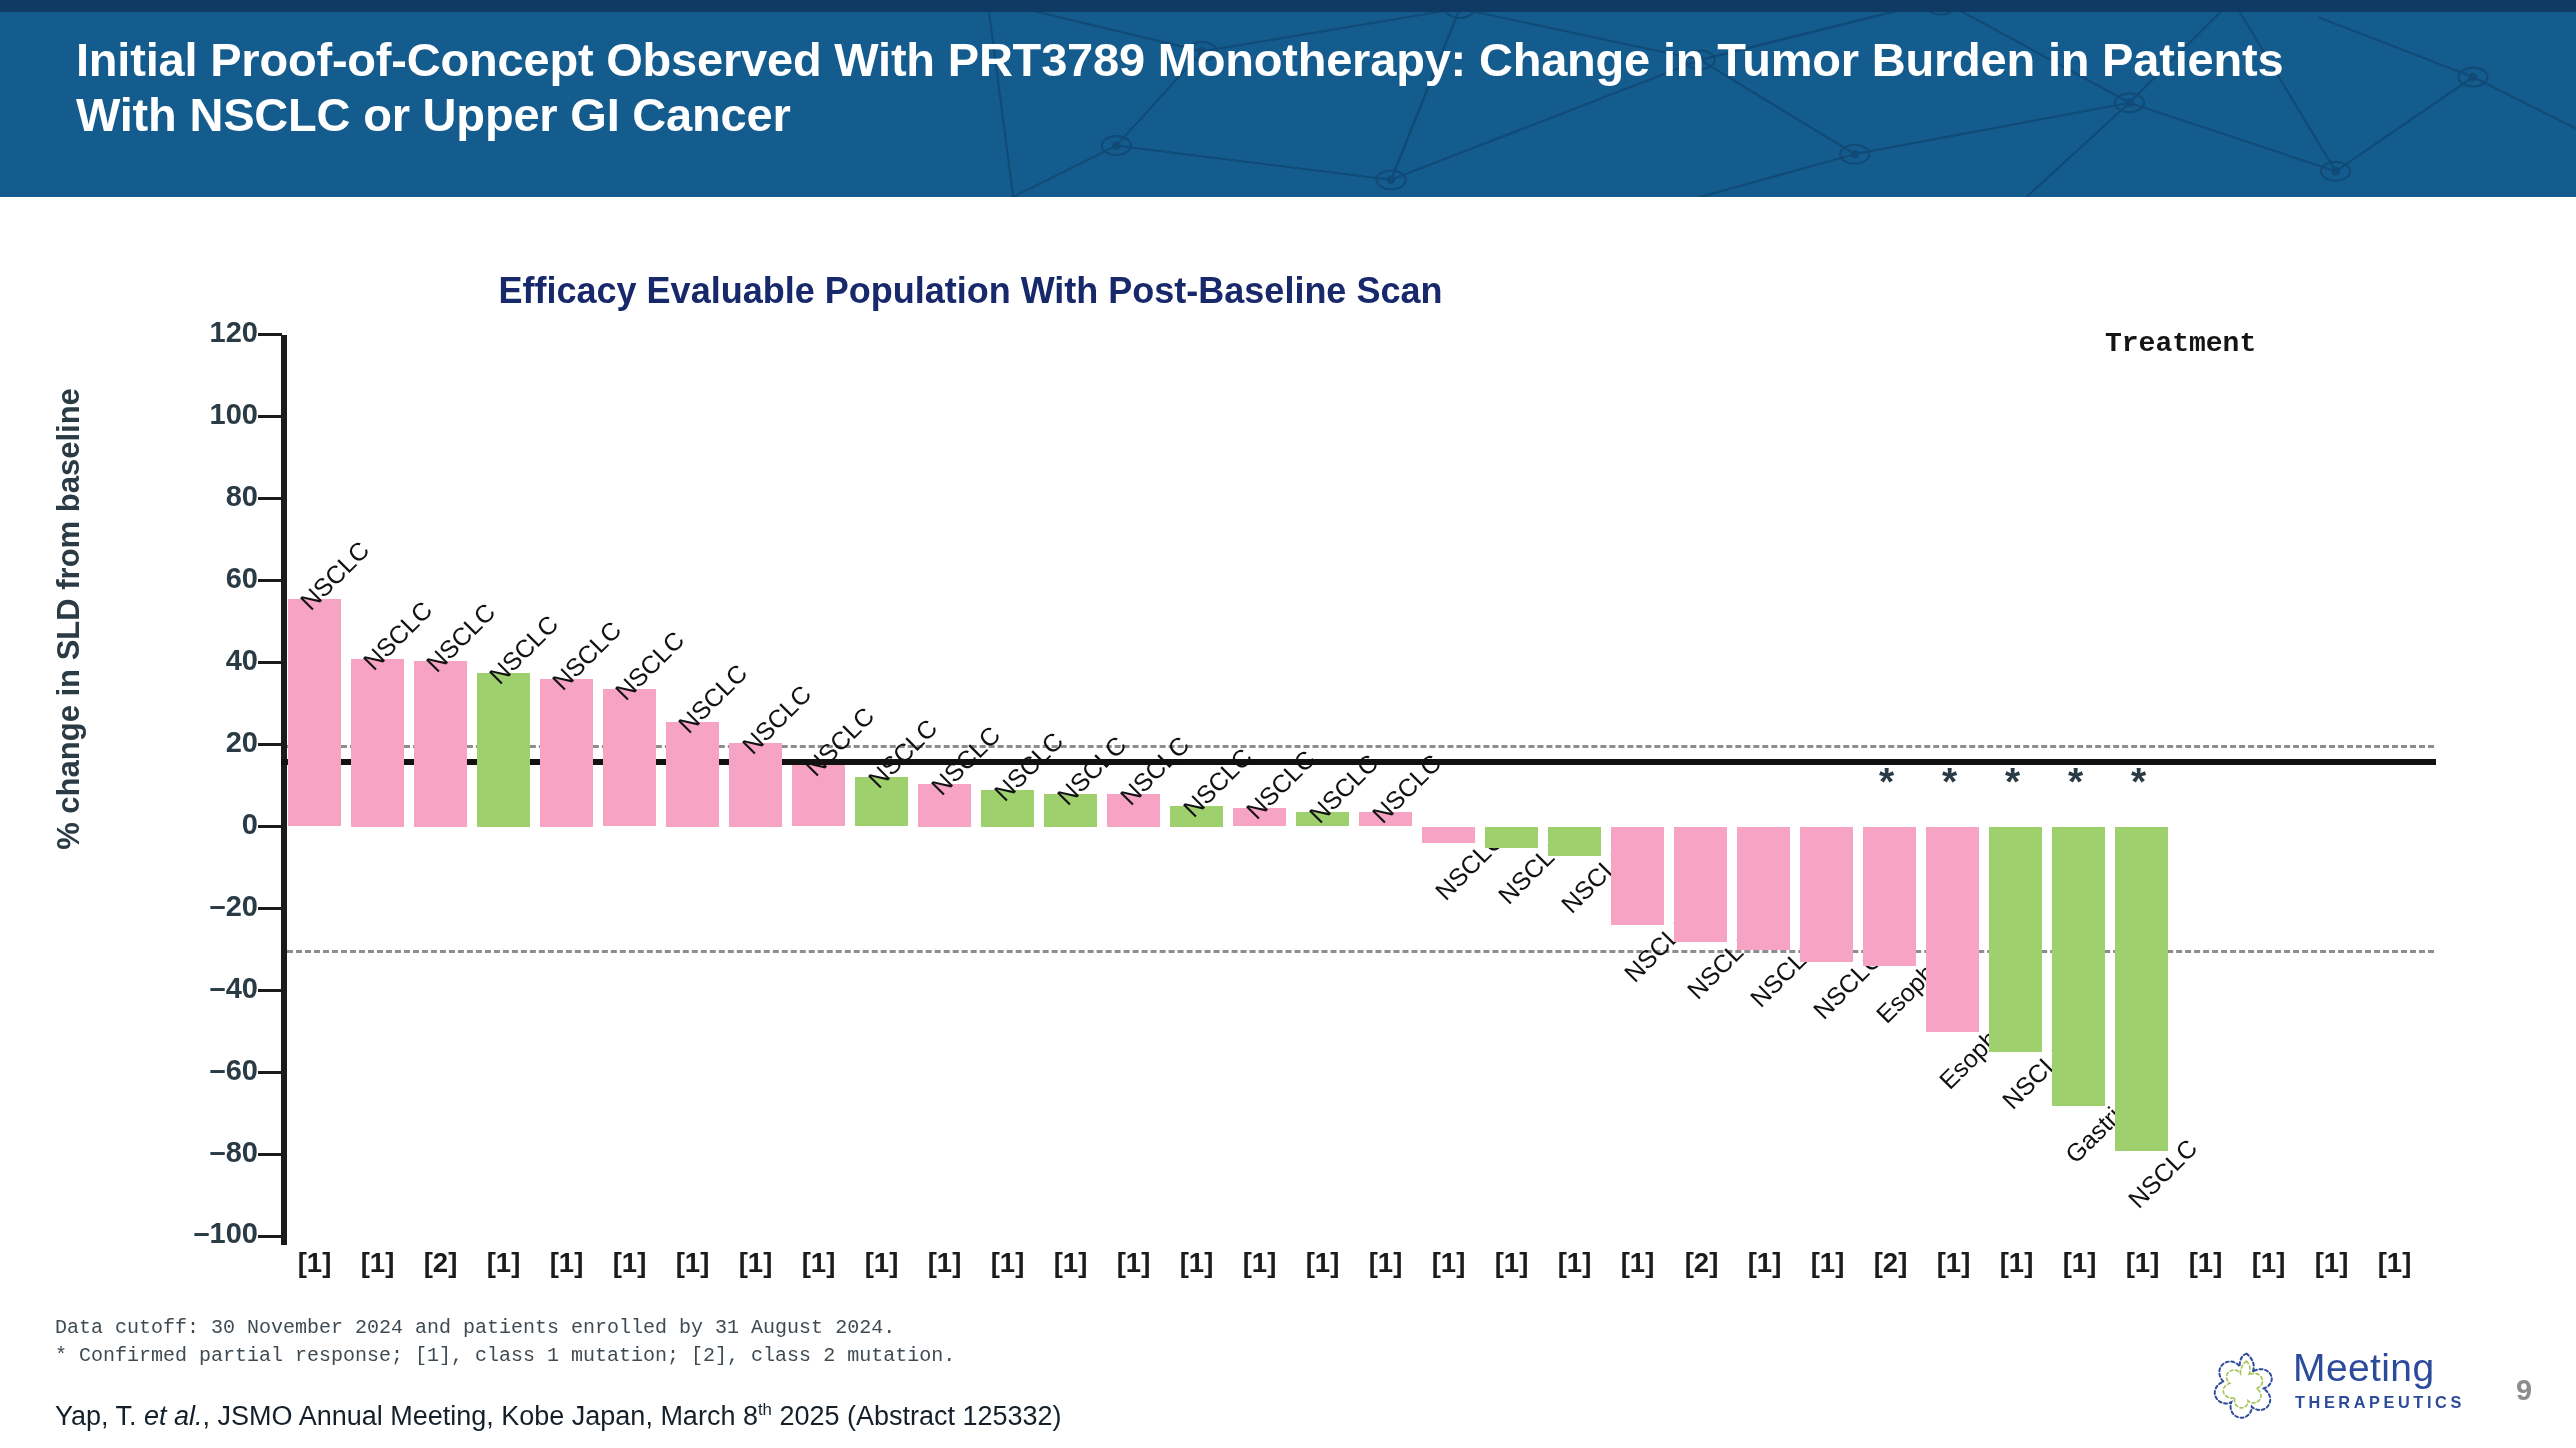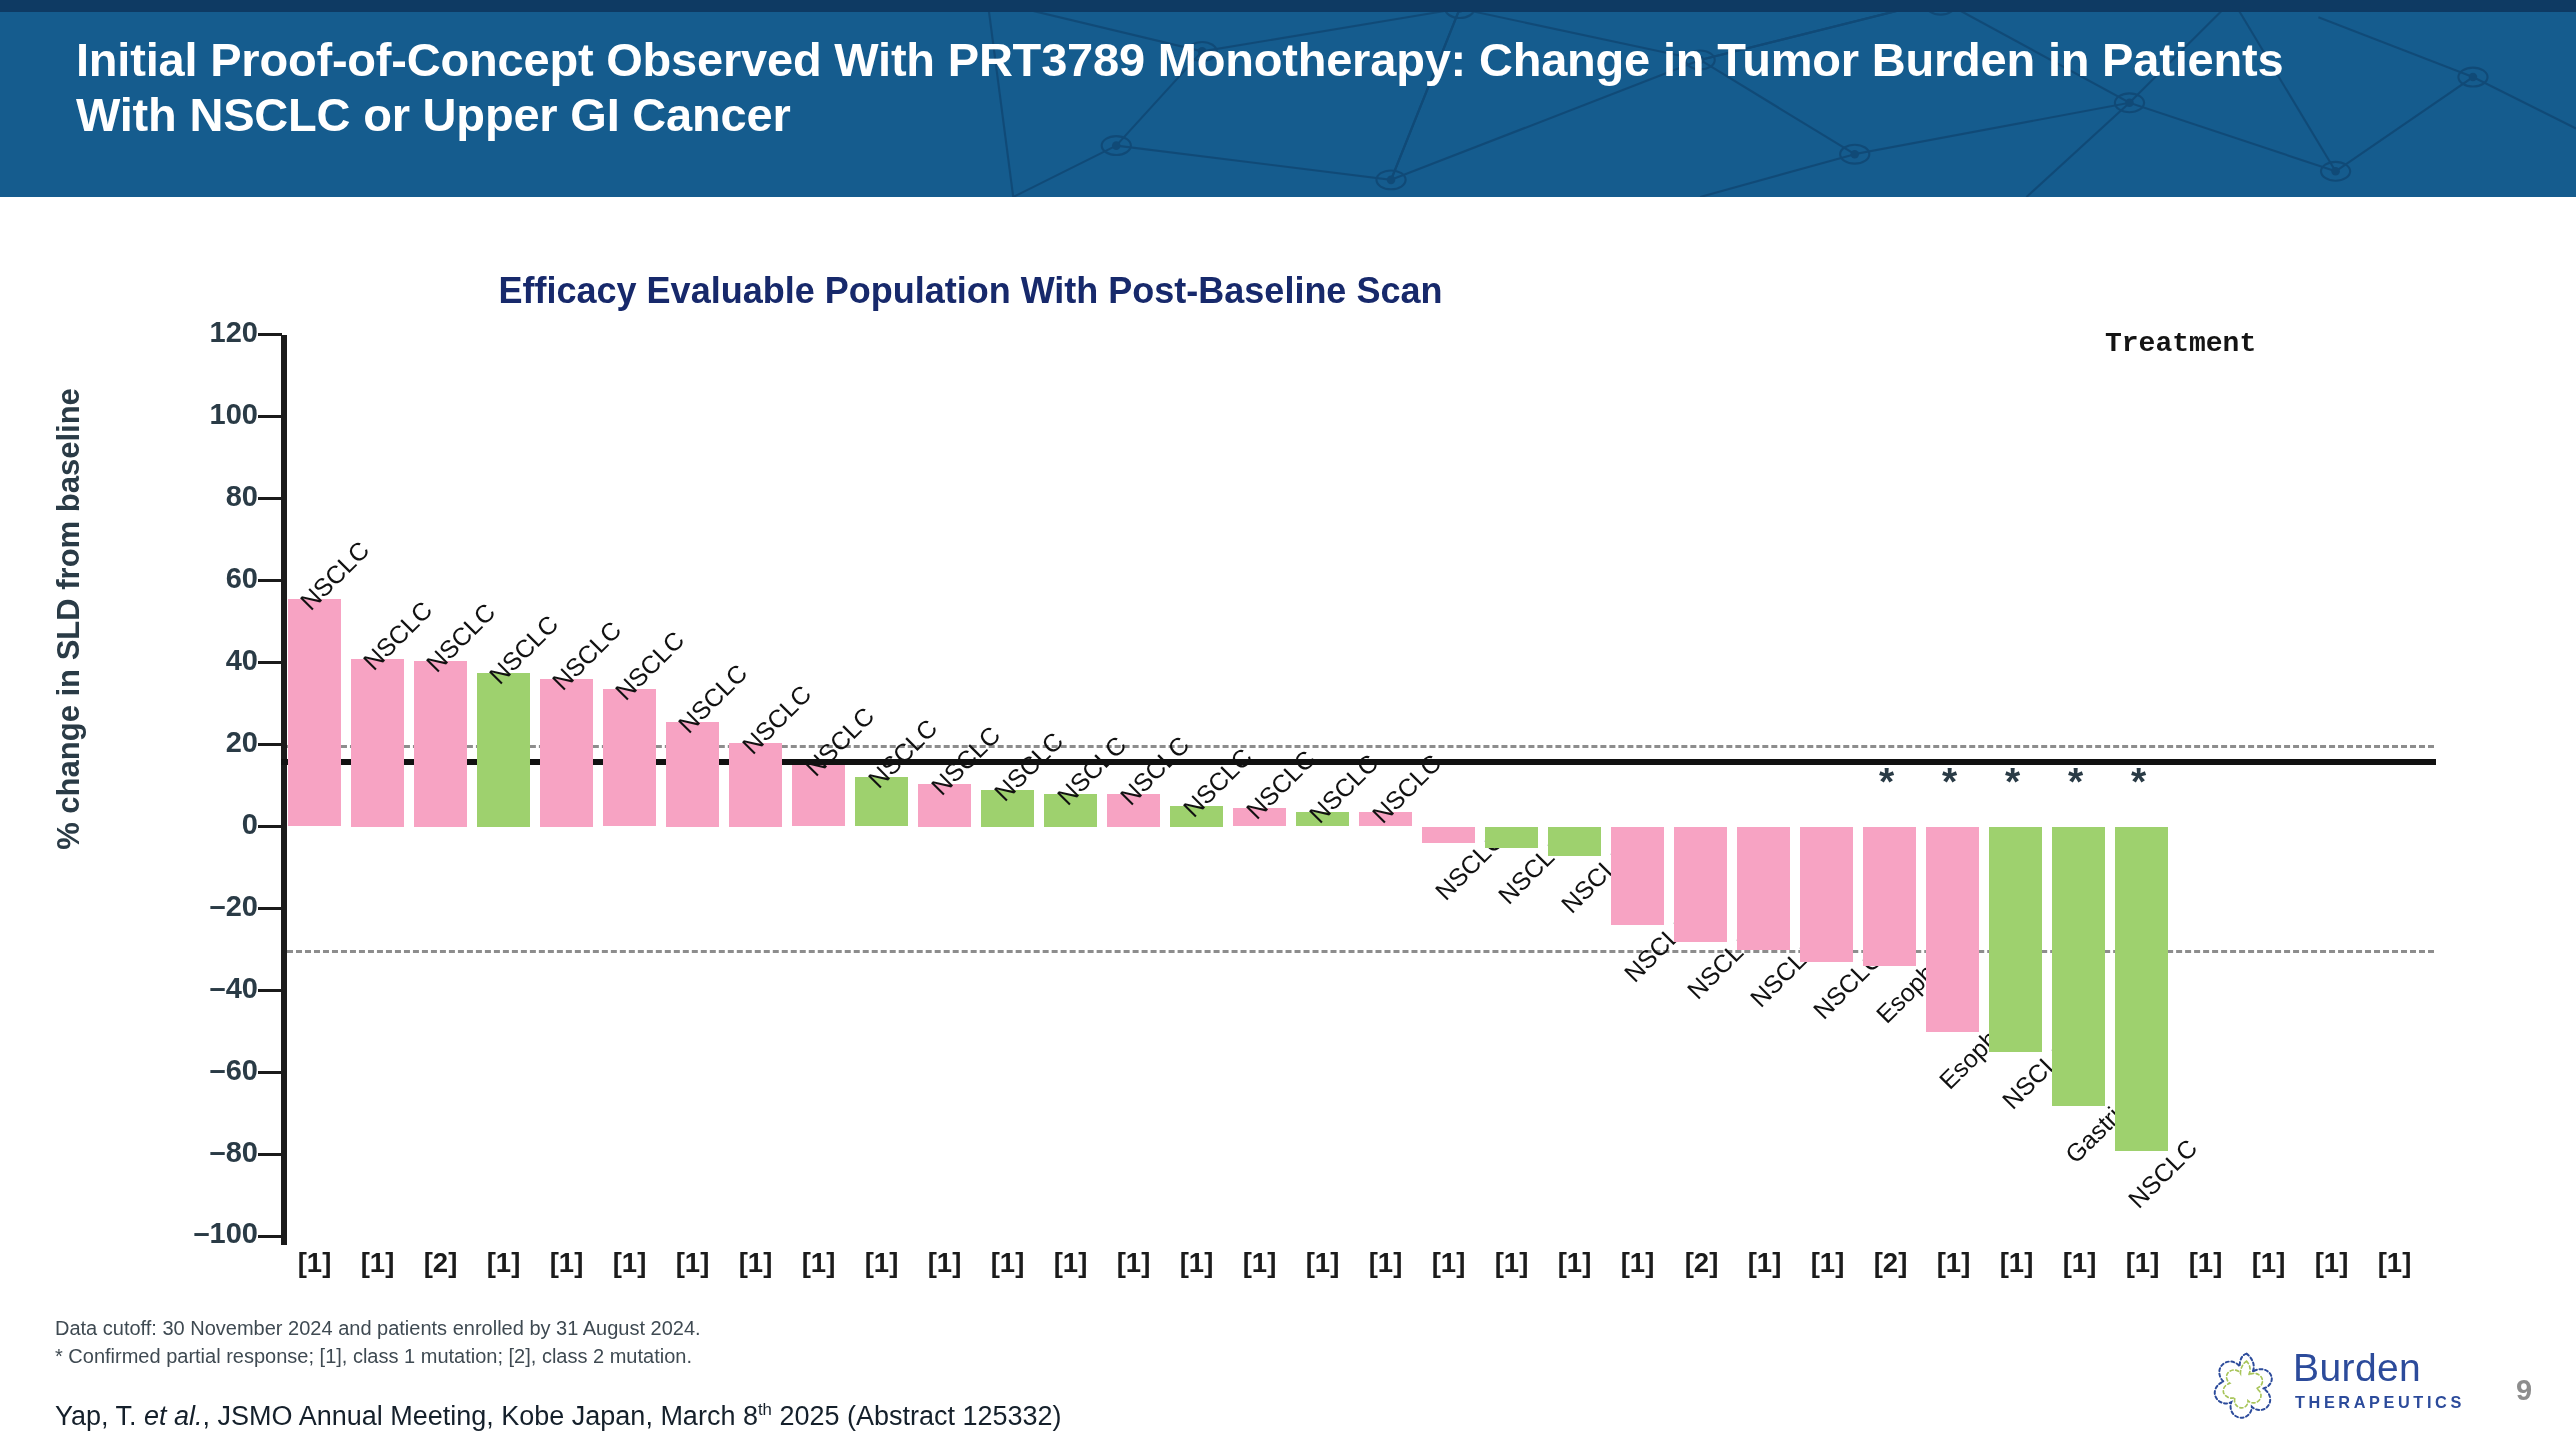--- a/index.html
+++ b/index.html
@@ -53,7 +53,7 @@
   #legend .ltext{font-size:31px;color:#141414;line-height:1;}
 
   
-  #footnotes{position:absolute;left:55px;top:1314px;width:1631px;color:#3f4a52;}
+  #footnotes{position:absolute;left:55px;top:1314px;width:1631px;color:#3f4a52;font-family:Liberation Mono, monospace;}
   #footnotes .fn{font-size:20px;line-height:1.42;}
   #citation{position:absolute;left:55px;top:1400px;font-size:27px;color:#15202b;}
   #citation i{font-style:italic;}

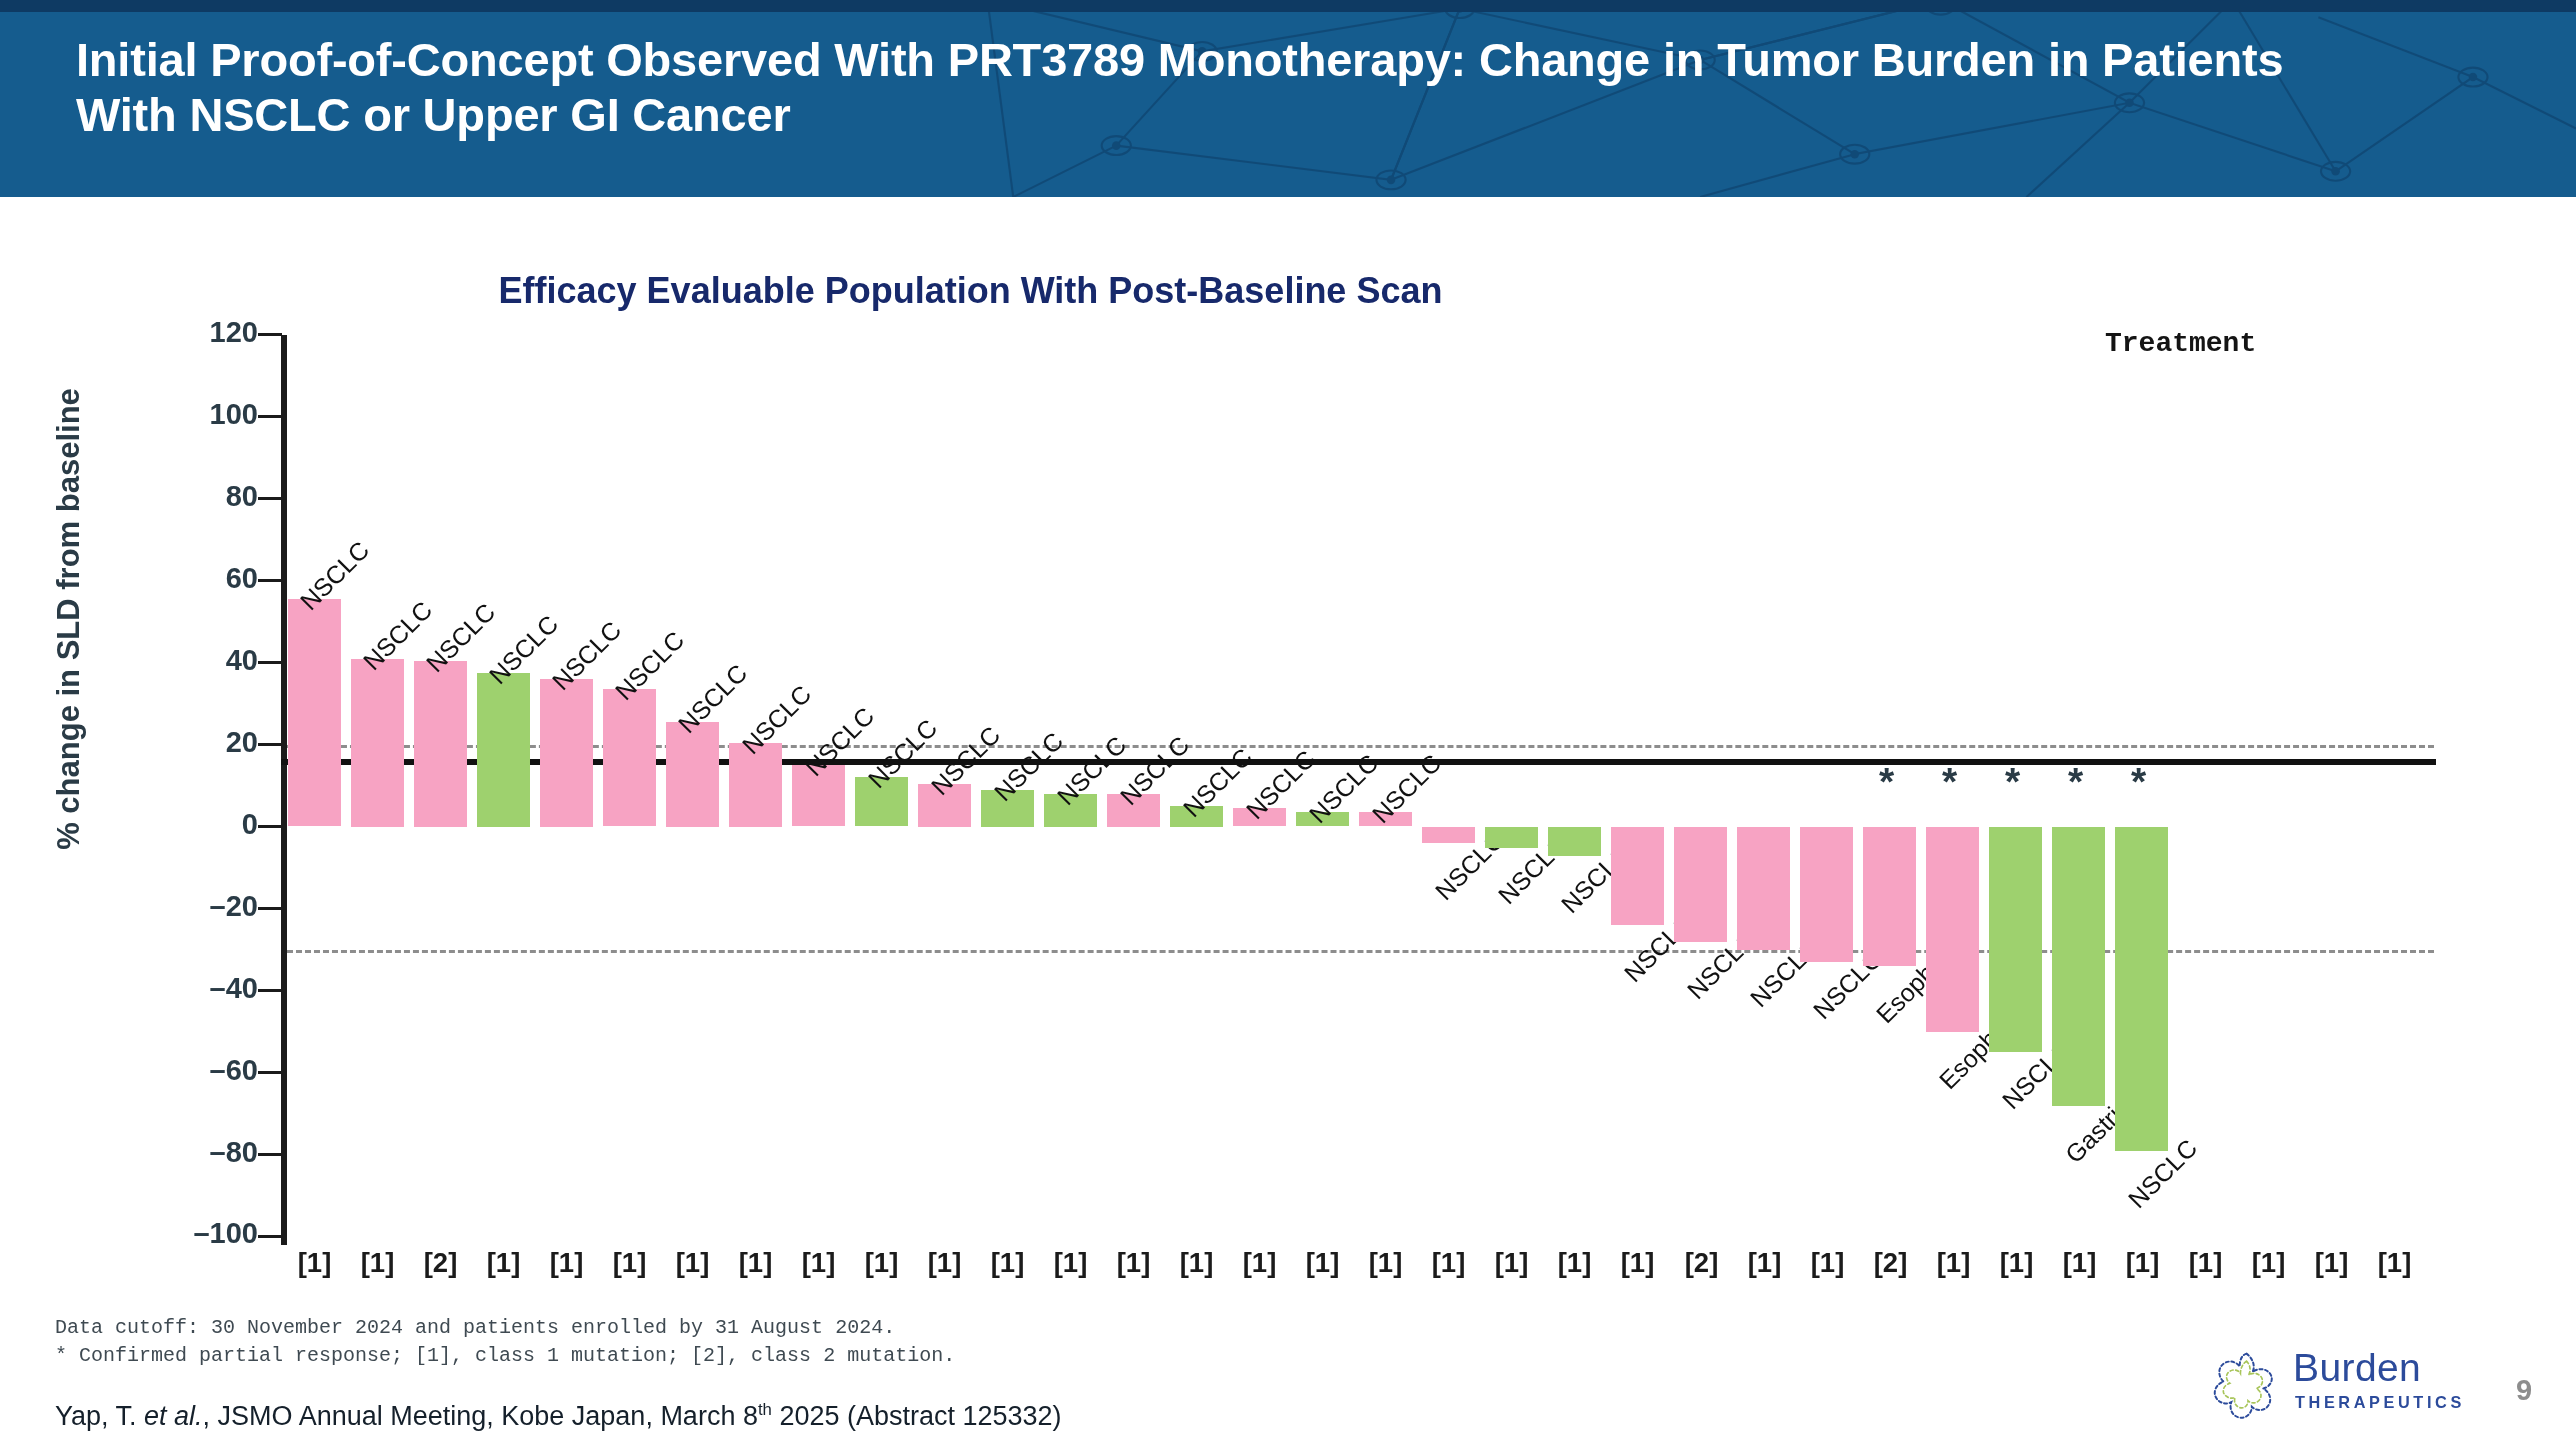--- a/index.html
+++ b/index.html
@@ -161,7 +161,7 @@
                C23 45 22 38 27 34 C32 30 39 31 42 36 C42 30 45 23 50 20 Z" stroke="#A8C55A" stroke-width="2.2"></path>
     </g>
   </svg>
-  <div class="word">Burden</div>
+  <div class="word">Meeting</div>
   <div class="sub">THERAPEUTICS</div>
 </div>
 <div id="pagenum">9</div>

